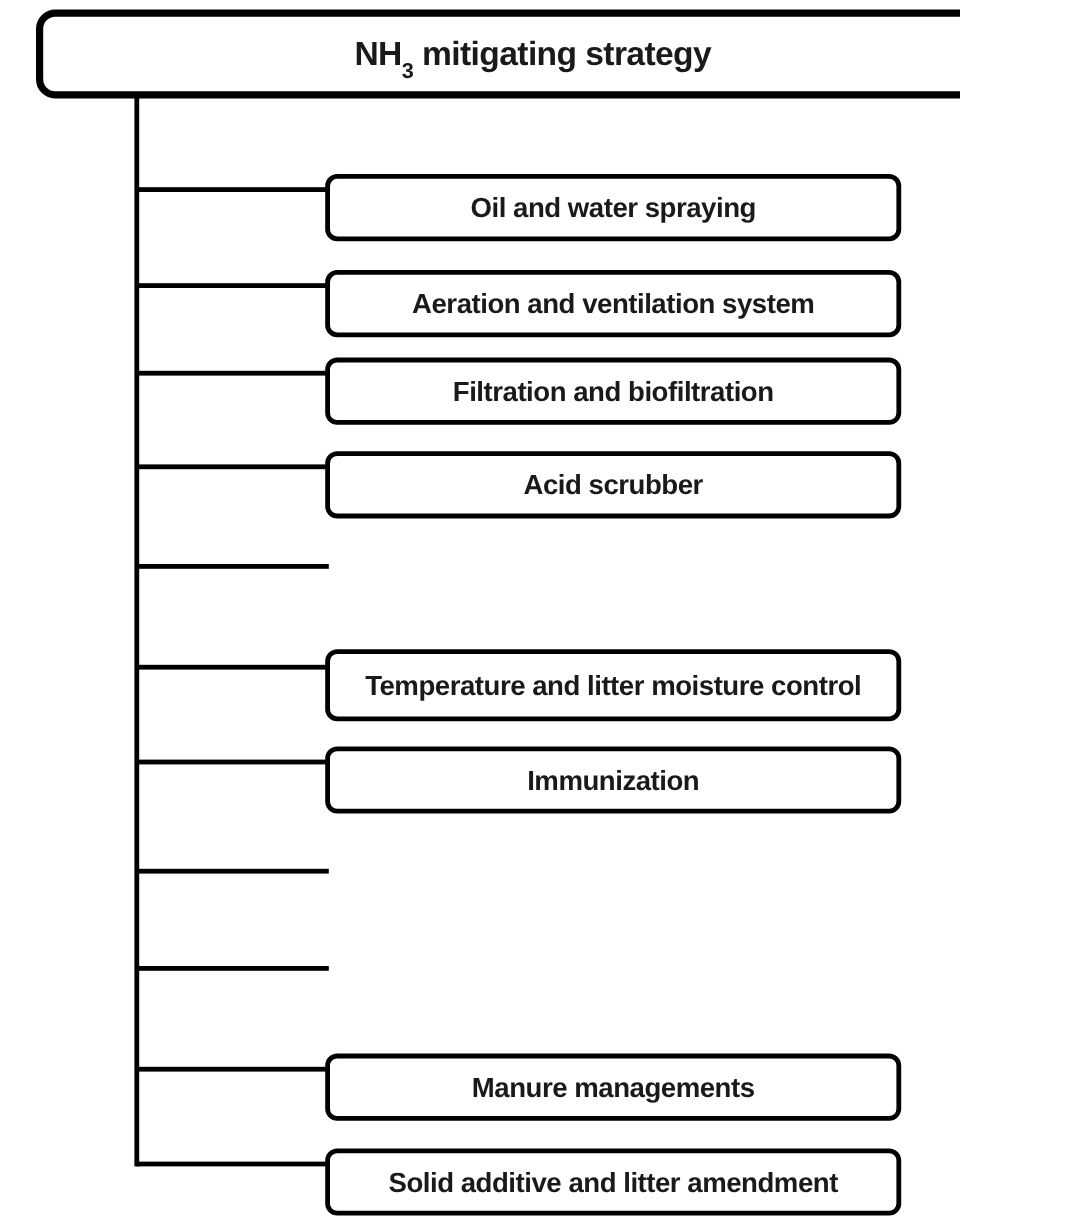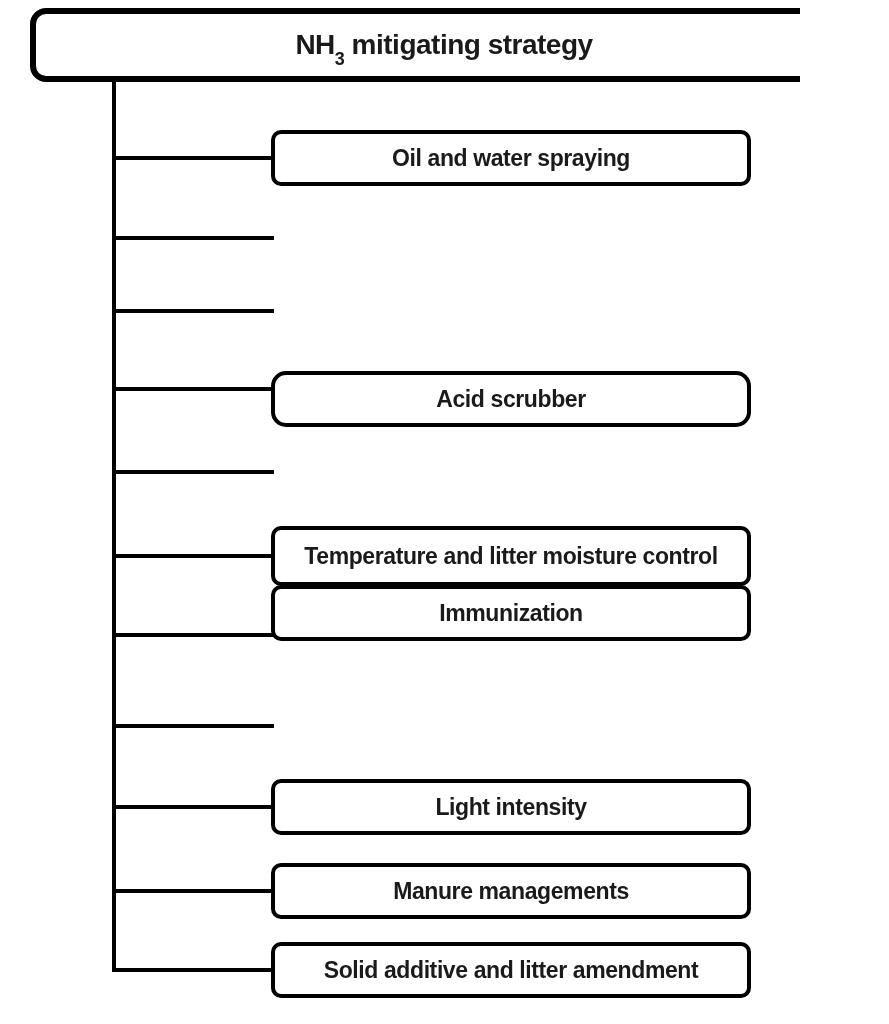--- a/index.html
+++ b/index.html
@@ -89,6 +89,7 @@
     letter-spacing: -0.4px;
     line-height: 1.15;
     padding: 0 28px;
+    margin-top: 15px;
   }
   .n1  { top: 130px; }
   .n2  { top: 210px; }

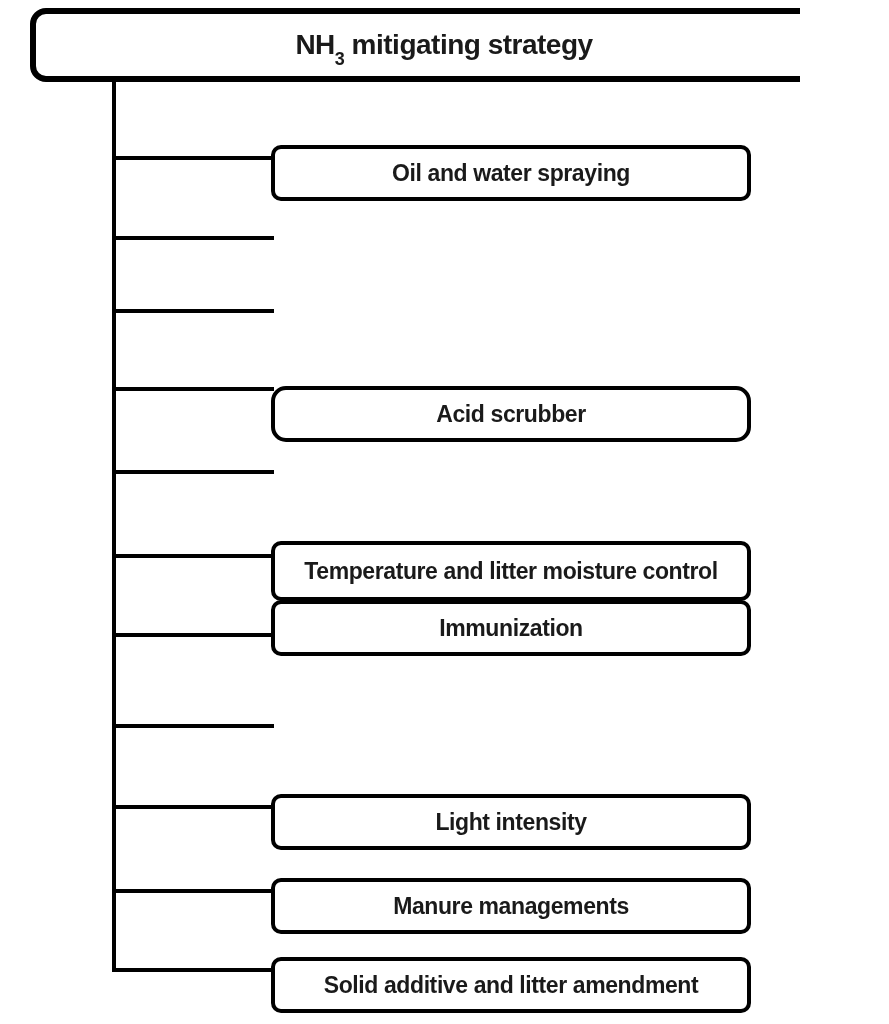--- a/index.html
+++ b/index.html
@@ -129,6 +129,9 @@
   <div class="node n1">
       <span>Oil and water spraying</span>
     </div>
+  <div class="node n2">
+      <span>Aeration and ventilation system</span>
+    </div>
   <div class="node n4">
       <span>Acid scrubber</span>
     </div>

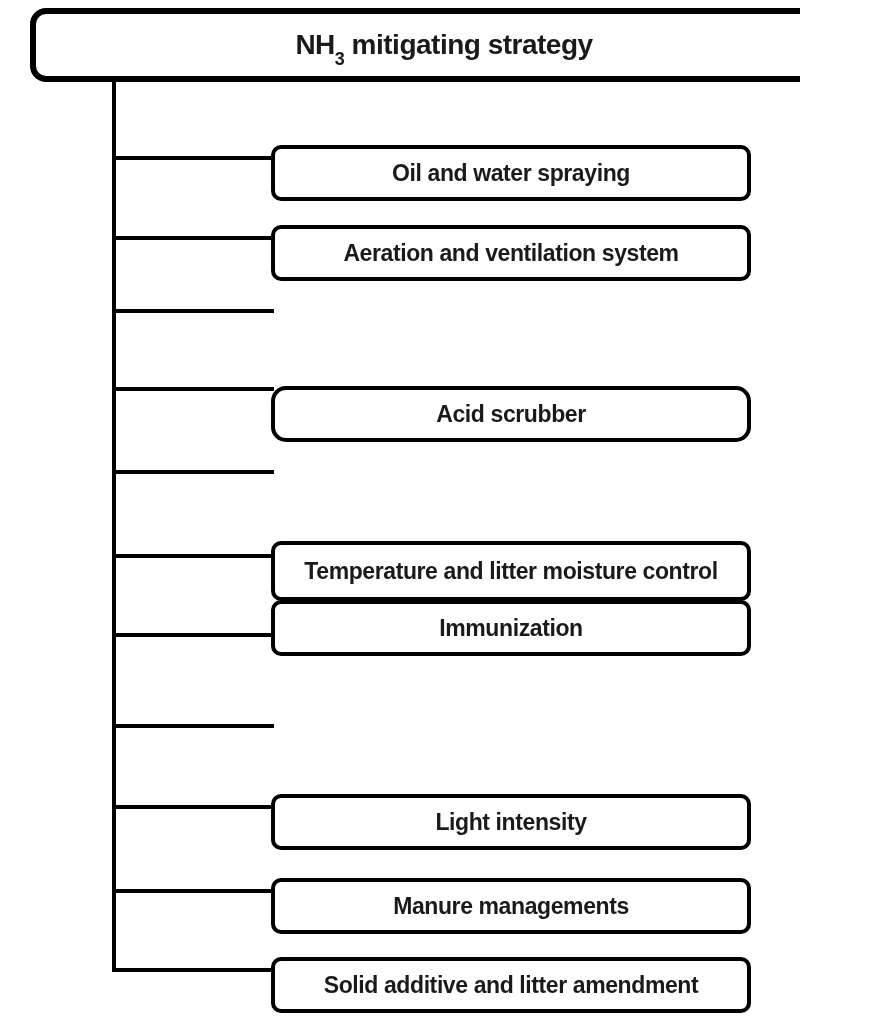--- a/index.html
+++ b/index.html
@@ -132,6 +132,9 @@
   <div class="node n2">
       <span>Aeration and ventilation system</span>
     </div>
+  <div class="node n3">
+      <span>Filtration and biofiltration</span>
+    </div>
   <div class="node n4">
       <span>Acid scrubber</span>
     </div>

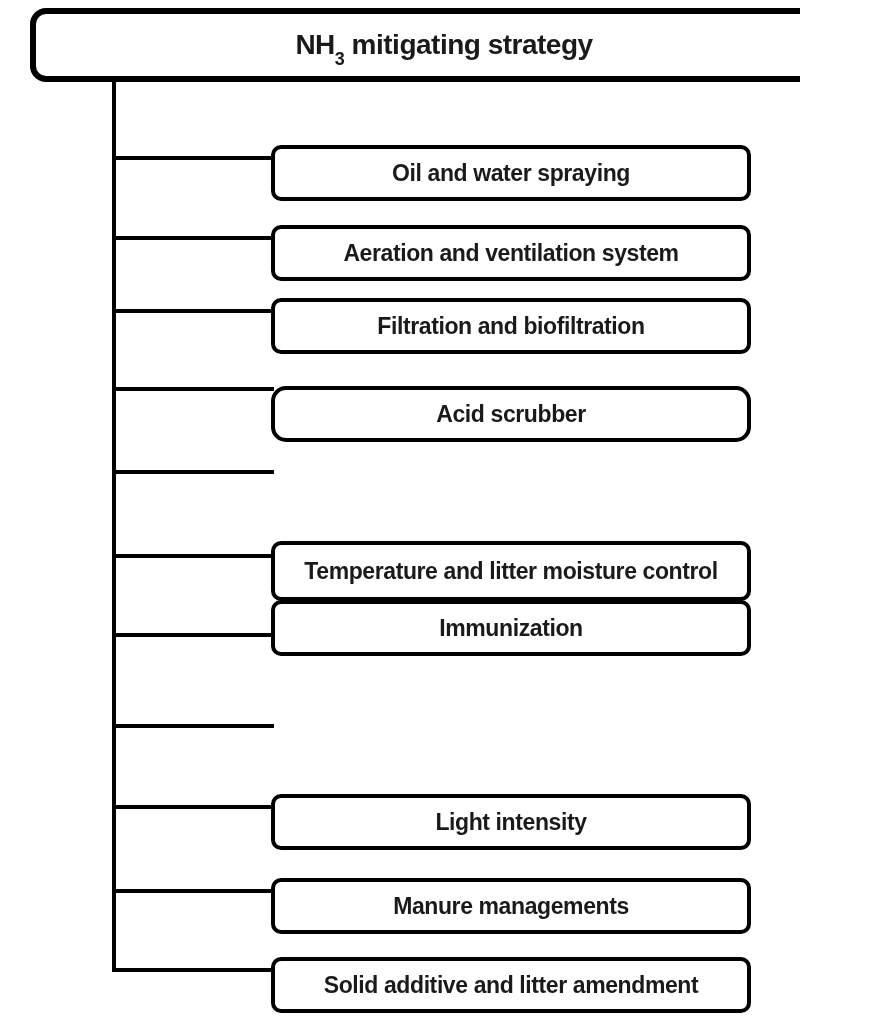--- a/index.html
+++ b/index.html
@@ -94,7 +94,7 @@
   .n1  { top: 130px; }
   .n2  { top: 210px; }
   .n3  { top: 283px; }
-  .n4  { top: 371px; border-radius: 15px; }
+  .n4  { top: 361px; }
   .n5  { top: 444px; }
   .n6  { top: 526px; height: 60px; }
   .n7  { top: 585px; }

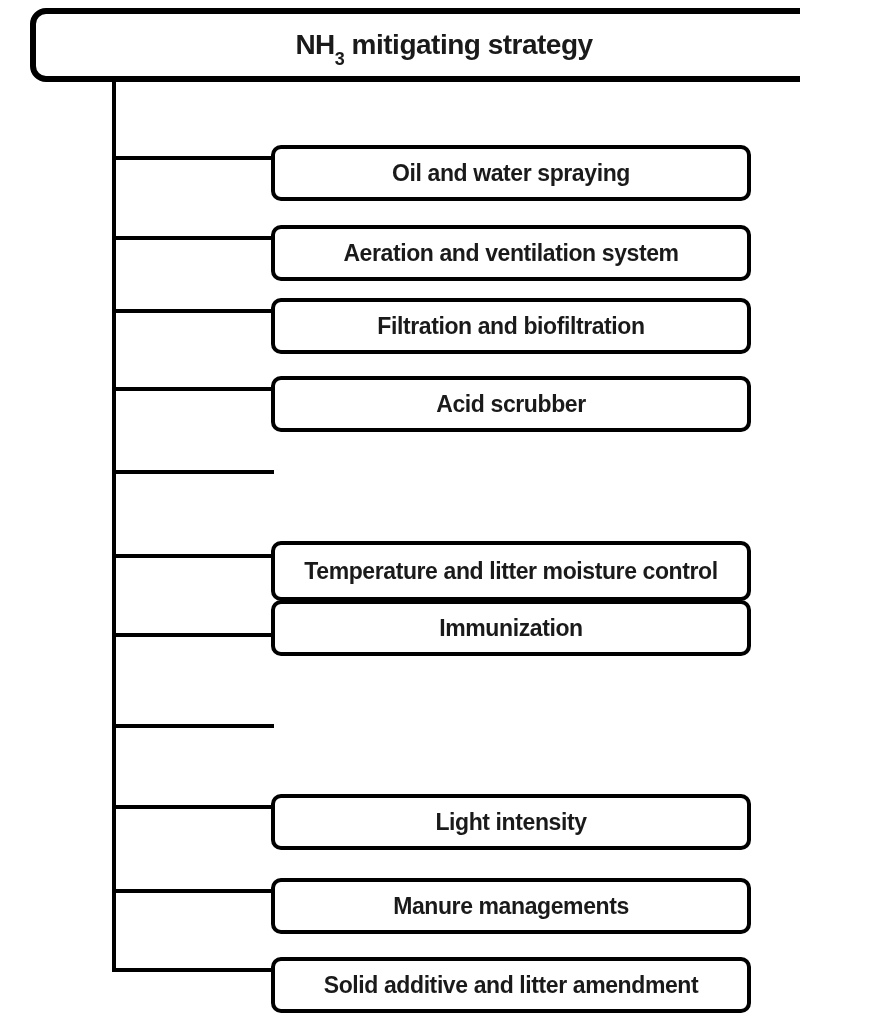--- a/index.html
+++ b/index.html
@@ -97,7 +97,7 @@
   .n4  { top: 361px; }
   .n5  { top: 444px; }
   .n6  { top: 526px; height: 60px; }
-  .n7  { top: 585px; }
+  .n7  { top: 607px; }
   .n8  { top: 698px; }
   .n9  { top: 779px; }
   .n10 { top: 863px; }

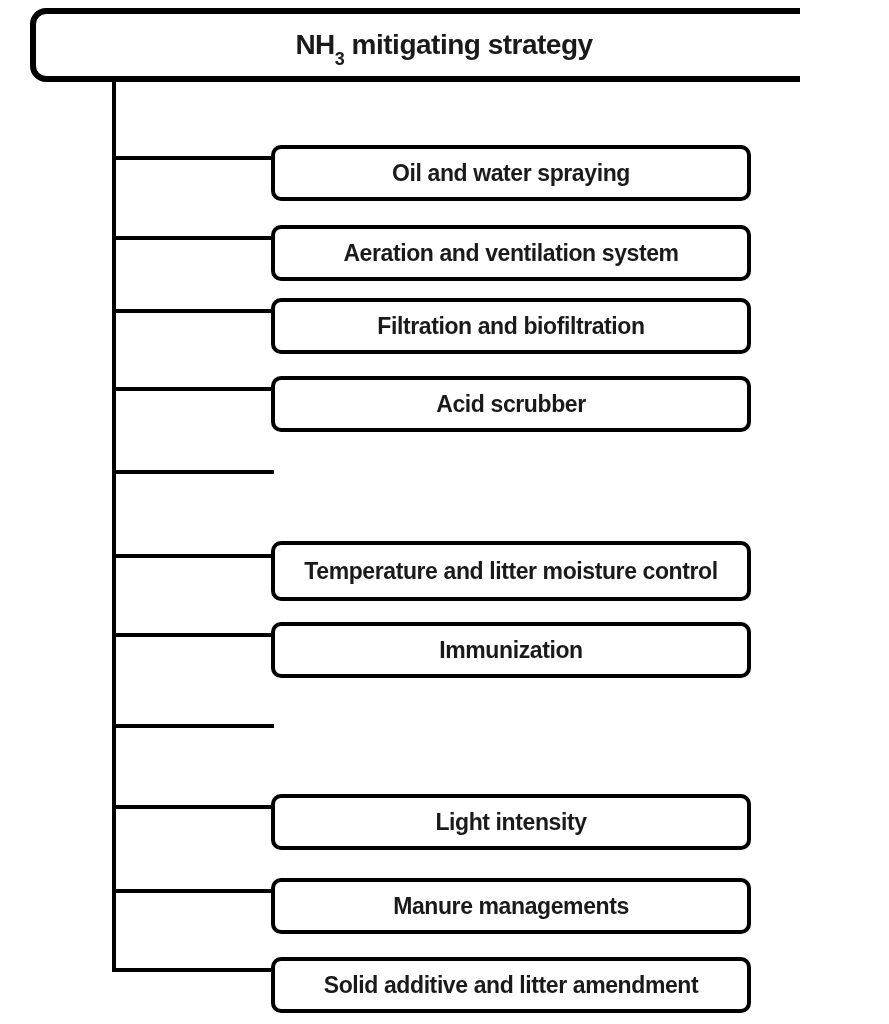--- a/index.html
+++ b/index.html
@@ -144,9 +144,6 @@
   <div class="node n7">
       <span>Immunization</span>
     </div>
-  <div class="node n9">
-      <span>Light intensity</span>
-    </div>
   <div class="node n10">
       <span>Manure managements</span>
     </div>

